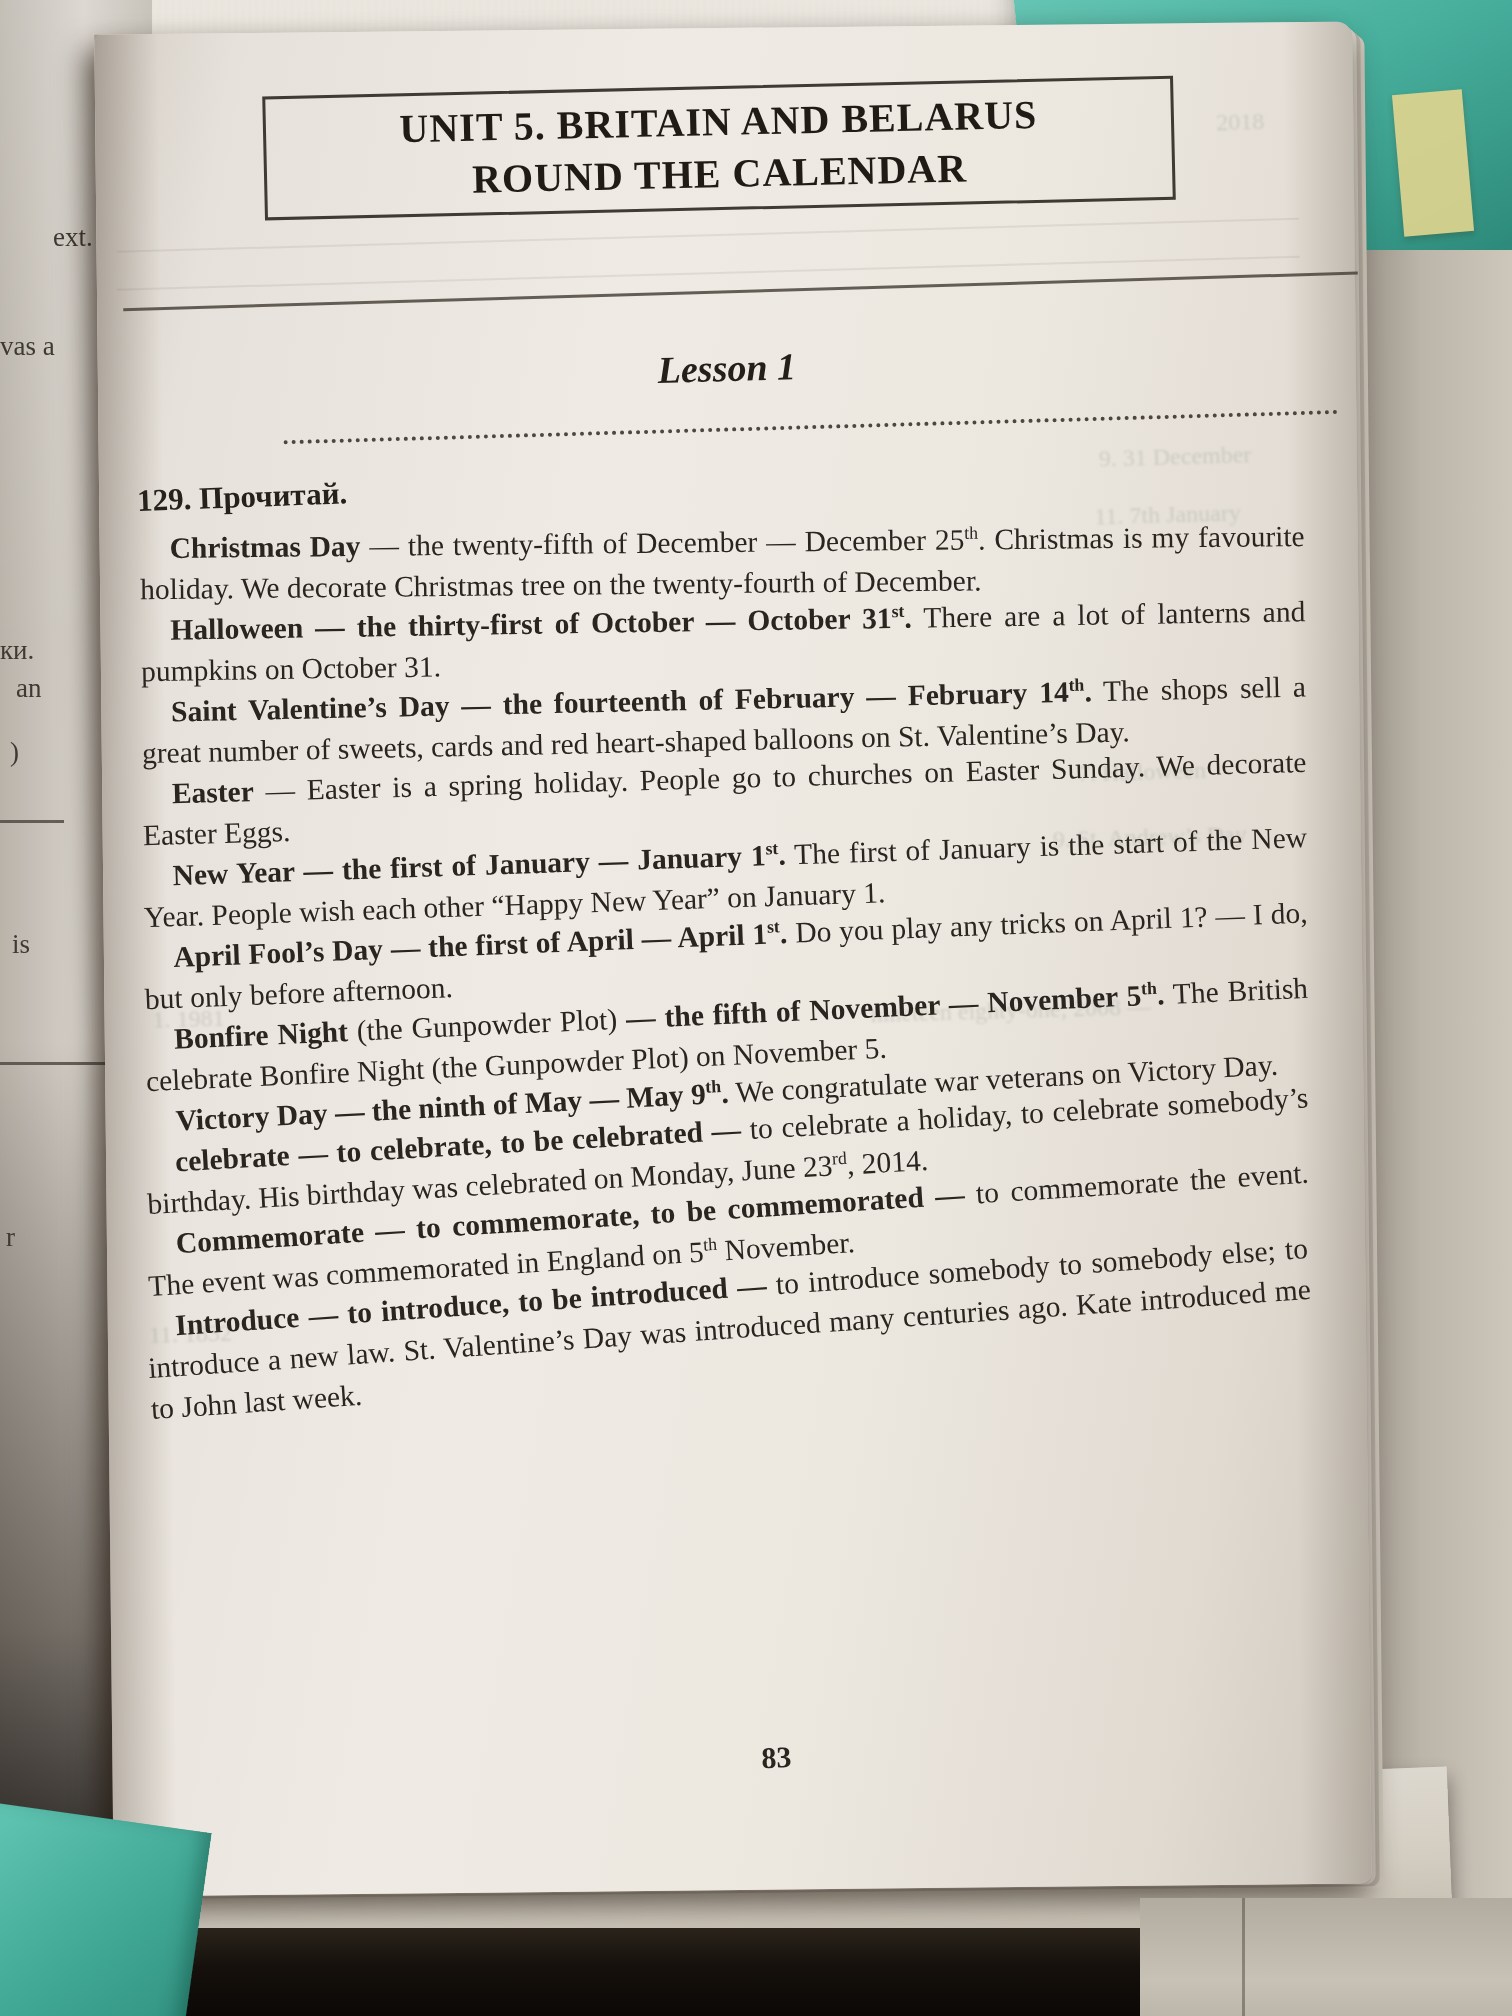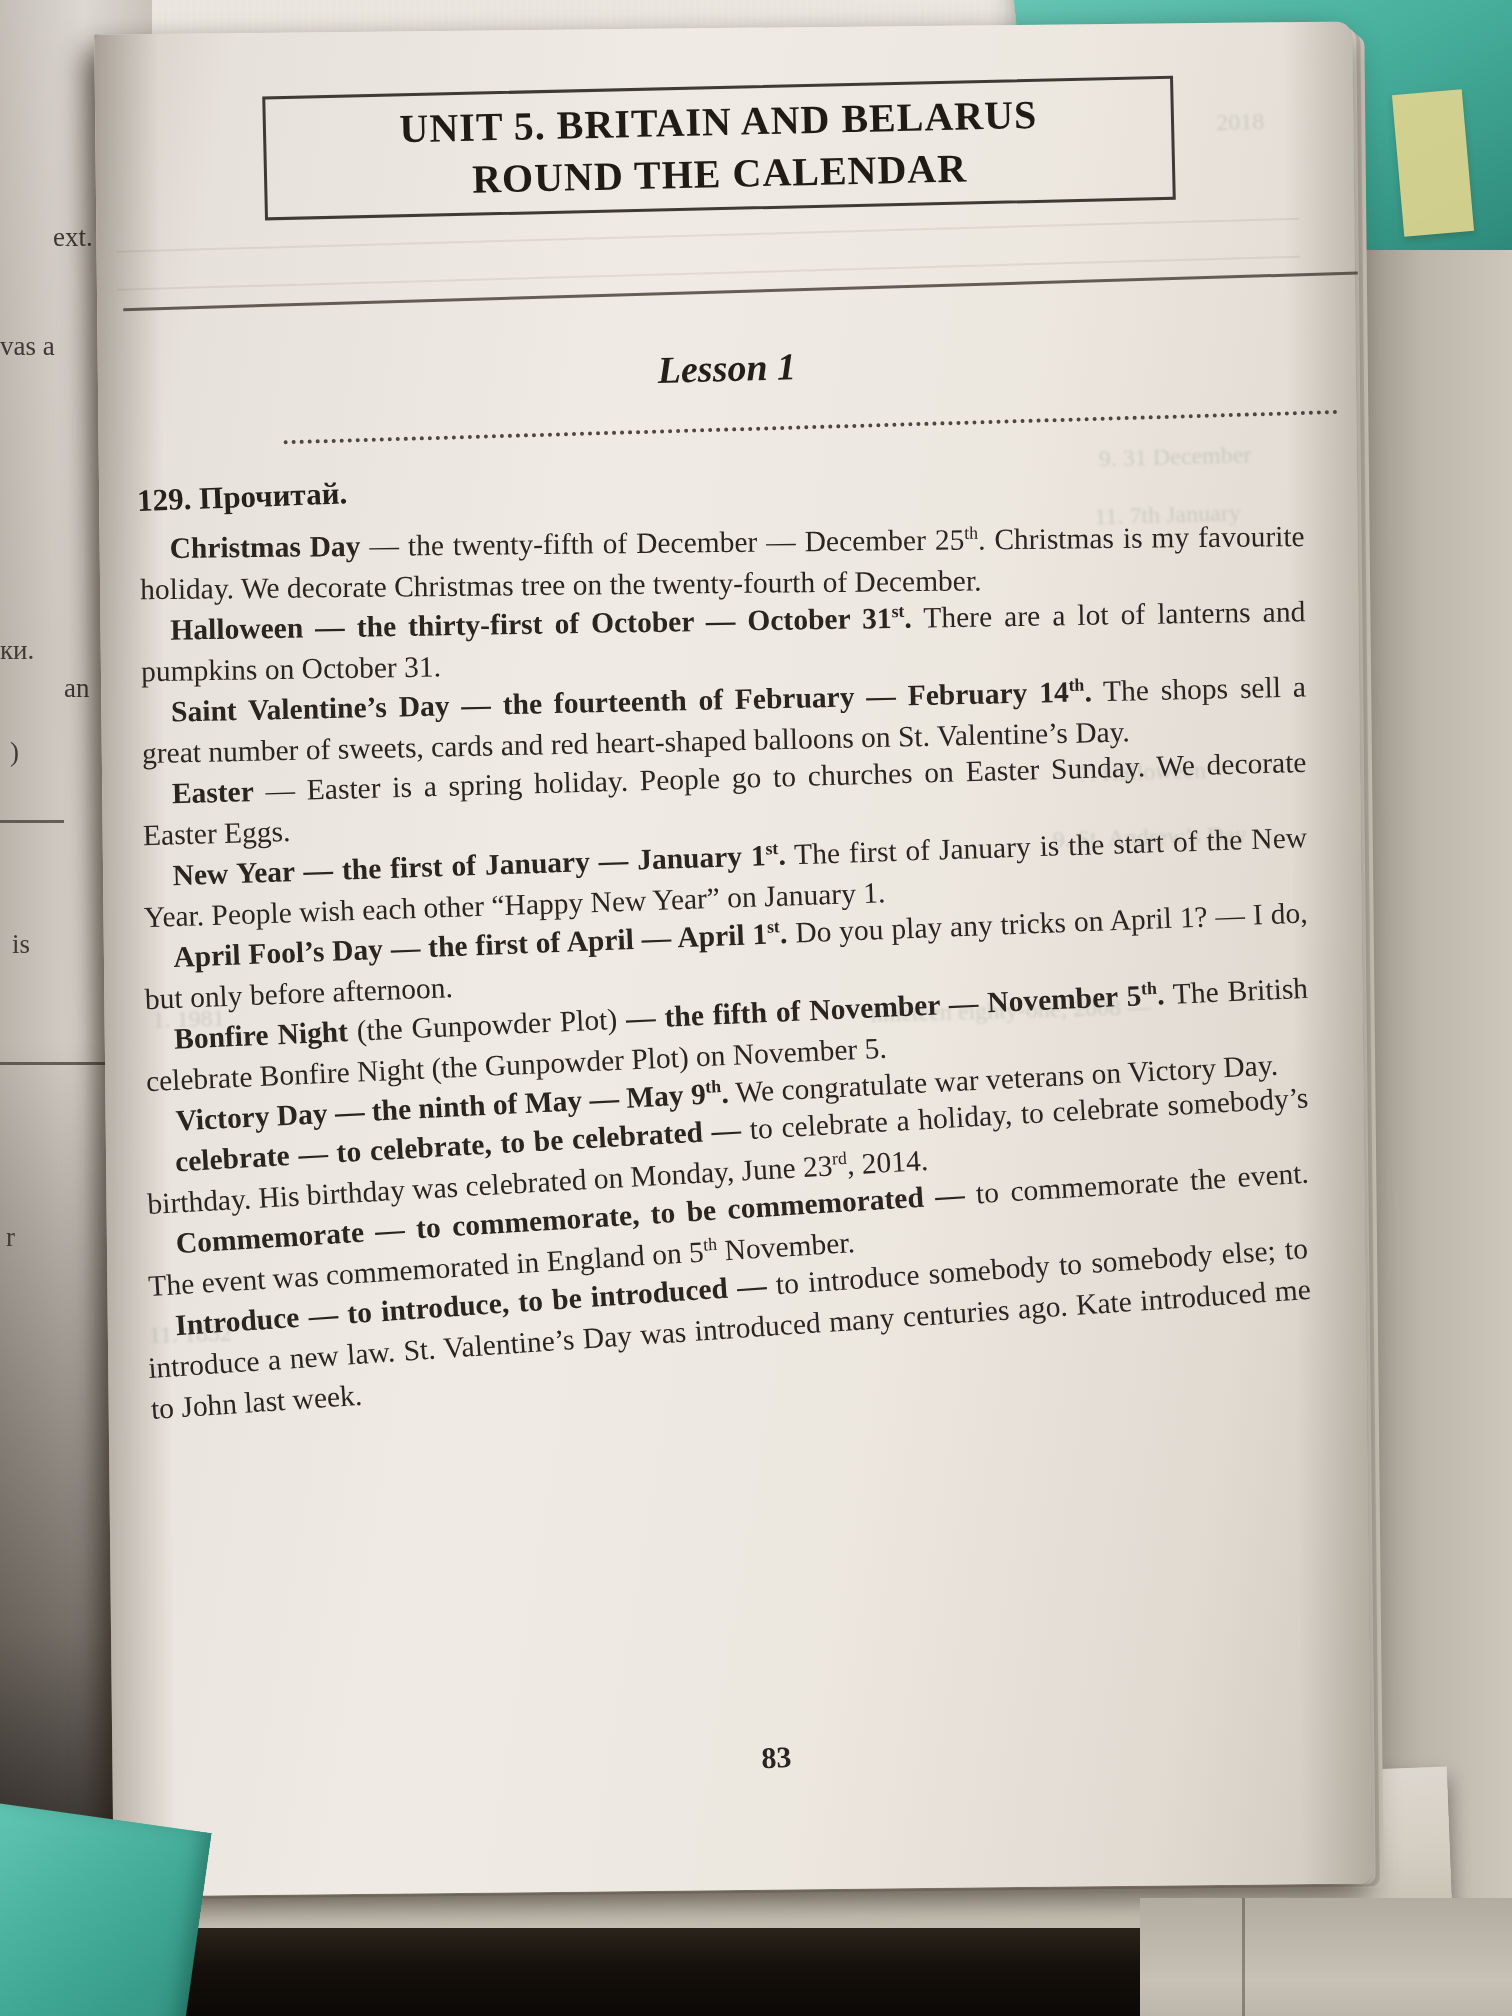--- a/index.html
+++ b/index.html
@@ -94,7 +94,7 @@
         <span class="lp-frag" style="left: 18px; top: 222px; margin-left: 35px;">ext.</span>
         <span class="lp-frag" style="left: 0px; top: 284px; margin-top: 47px;">vas a</span>
         <span class="lp-frag" style="left: 0; top: 635px; font-family: Liberation Serif, serif;">ки.</span>
-        <span class="lp-frag" style="left: 16px; top: 673px; margin-left: 48px;">an</span>
+        <span class="lp-frag" style="left: 16px; top: 673px;">an</span>
         <span class="lp-frag" style="left: 10px; top: 737px;">)</span>
         <span class="lp-frag" style="left: 12px; top: 929px; font-family: Liberation Serif, serif;">is</span>
         <span class="lp-frag" style="left: 6px; top: 1222px;">r</span>

